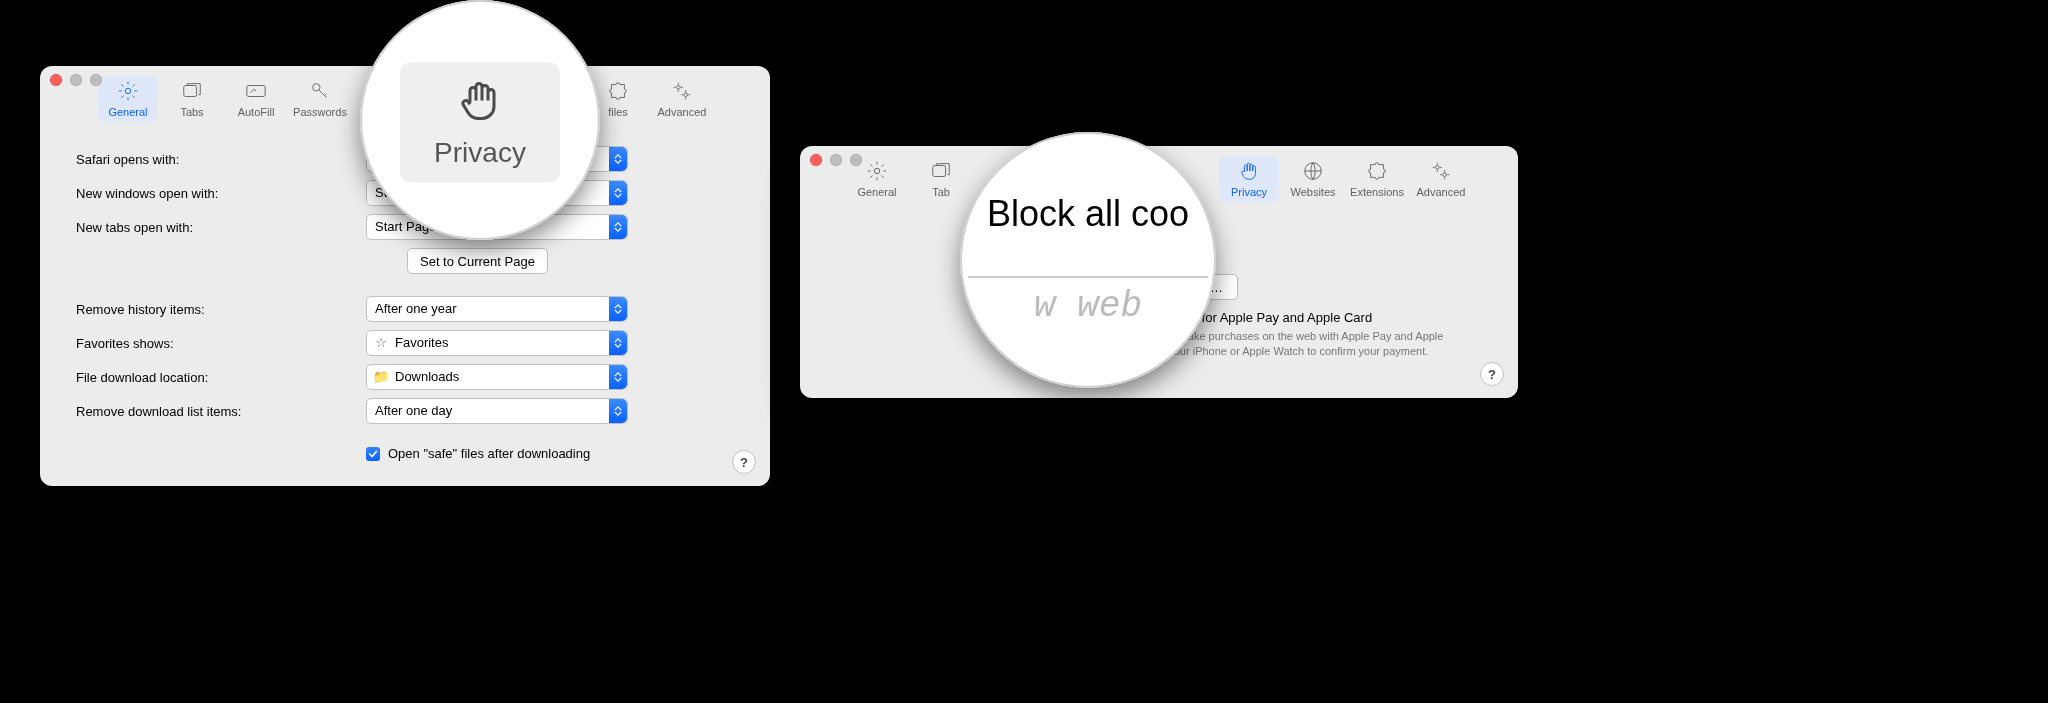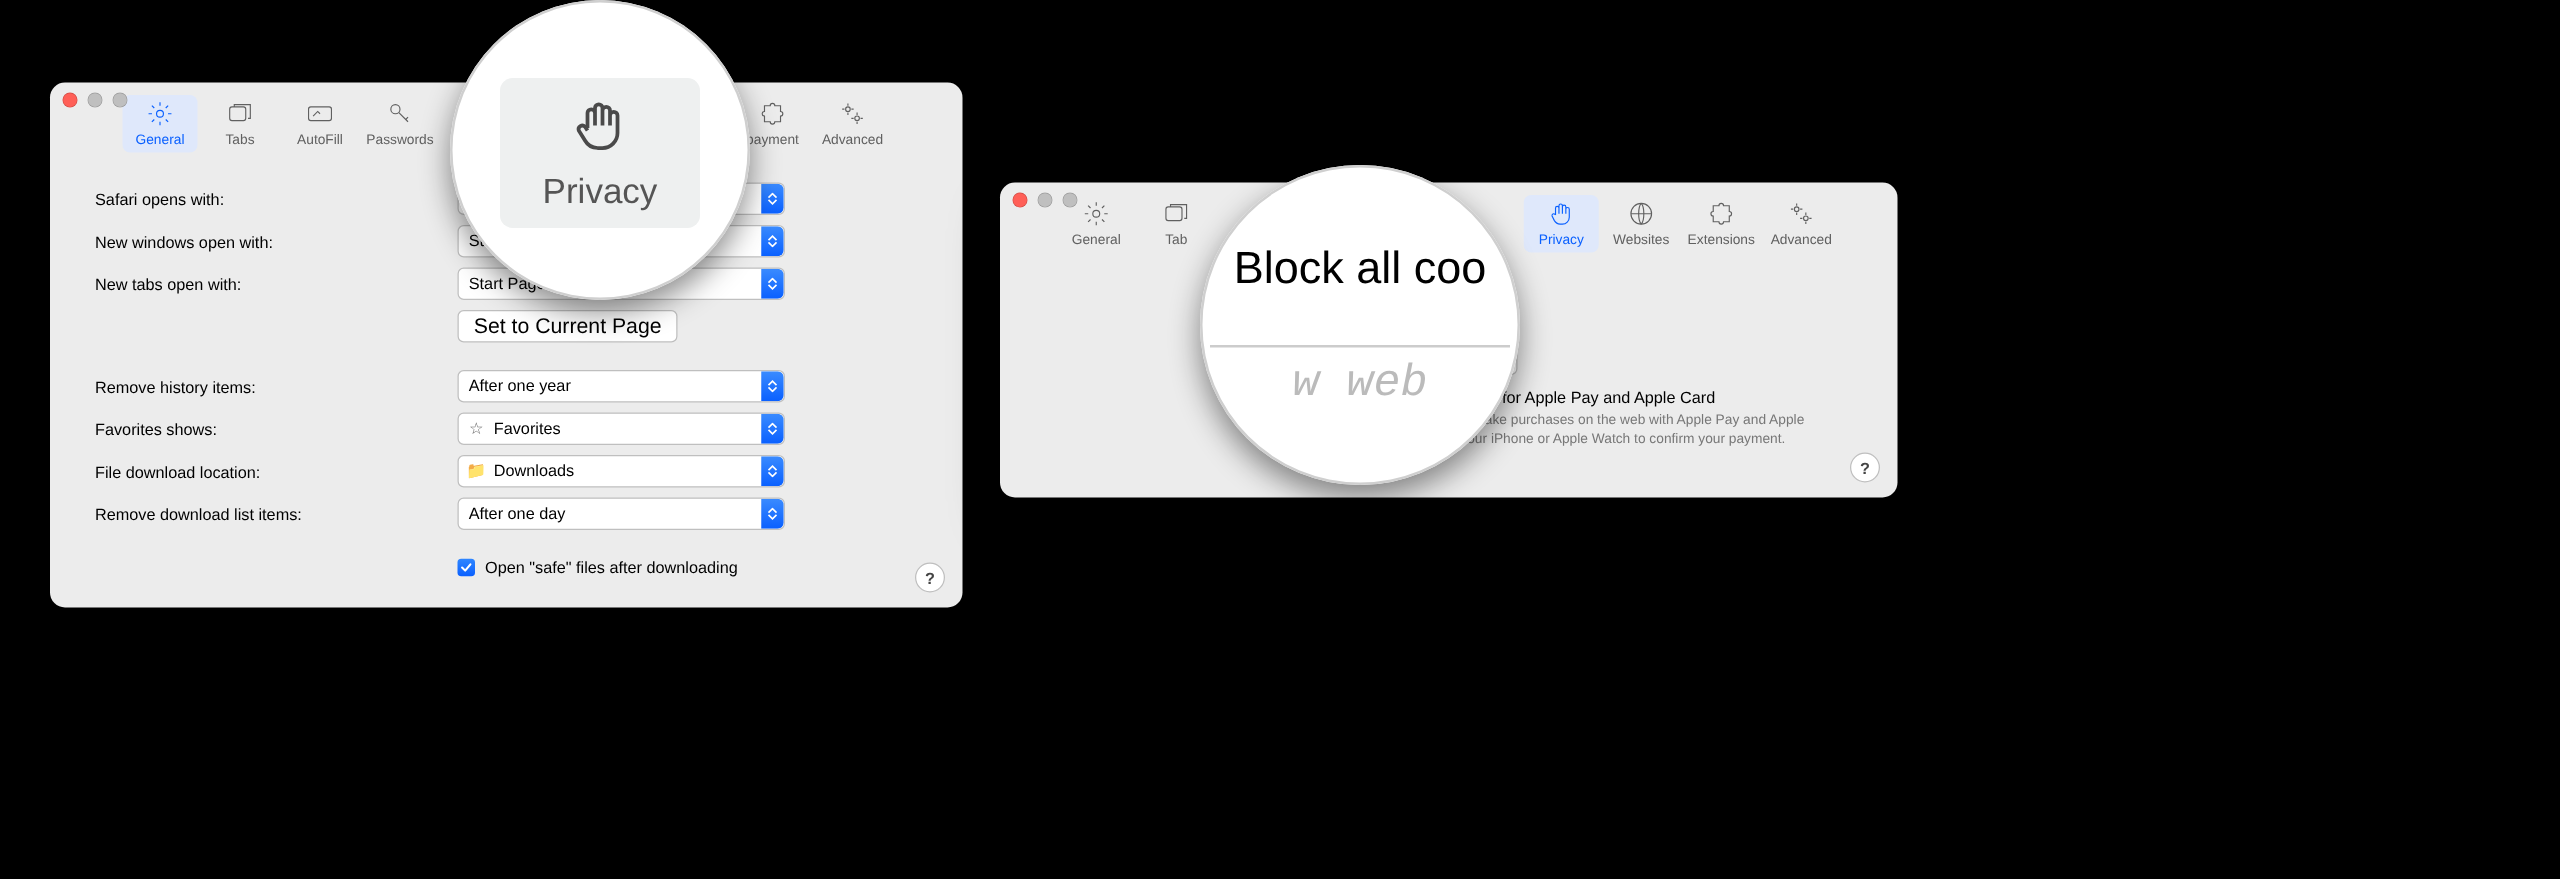--- a/index.html
+++ b/index.html
@@ -311,7 +311,7 @@
                 <path d="M5 5h5a2 2 0 1 1 4 0h5v5a2 2 0 1 1 0 4v5h-5a2 2 0 1 1-4 0H5v-5a2 2 0 1 1 0-4V5z"></path>
               </svg>
             </span>
-            <span class="tb-label">payment</span>
+            <span class="tb-label">files</span>
           </div>
           <div class="tb-item">
             <span class="tb-icon">

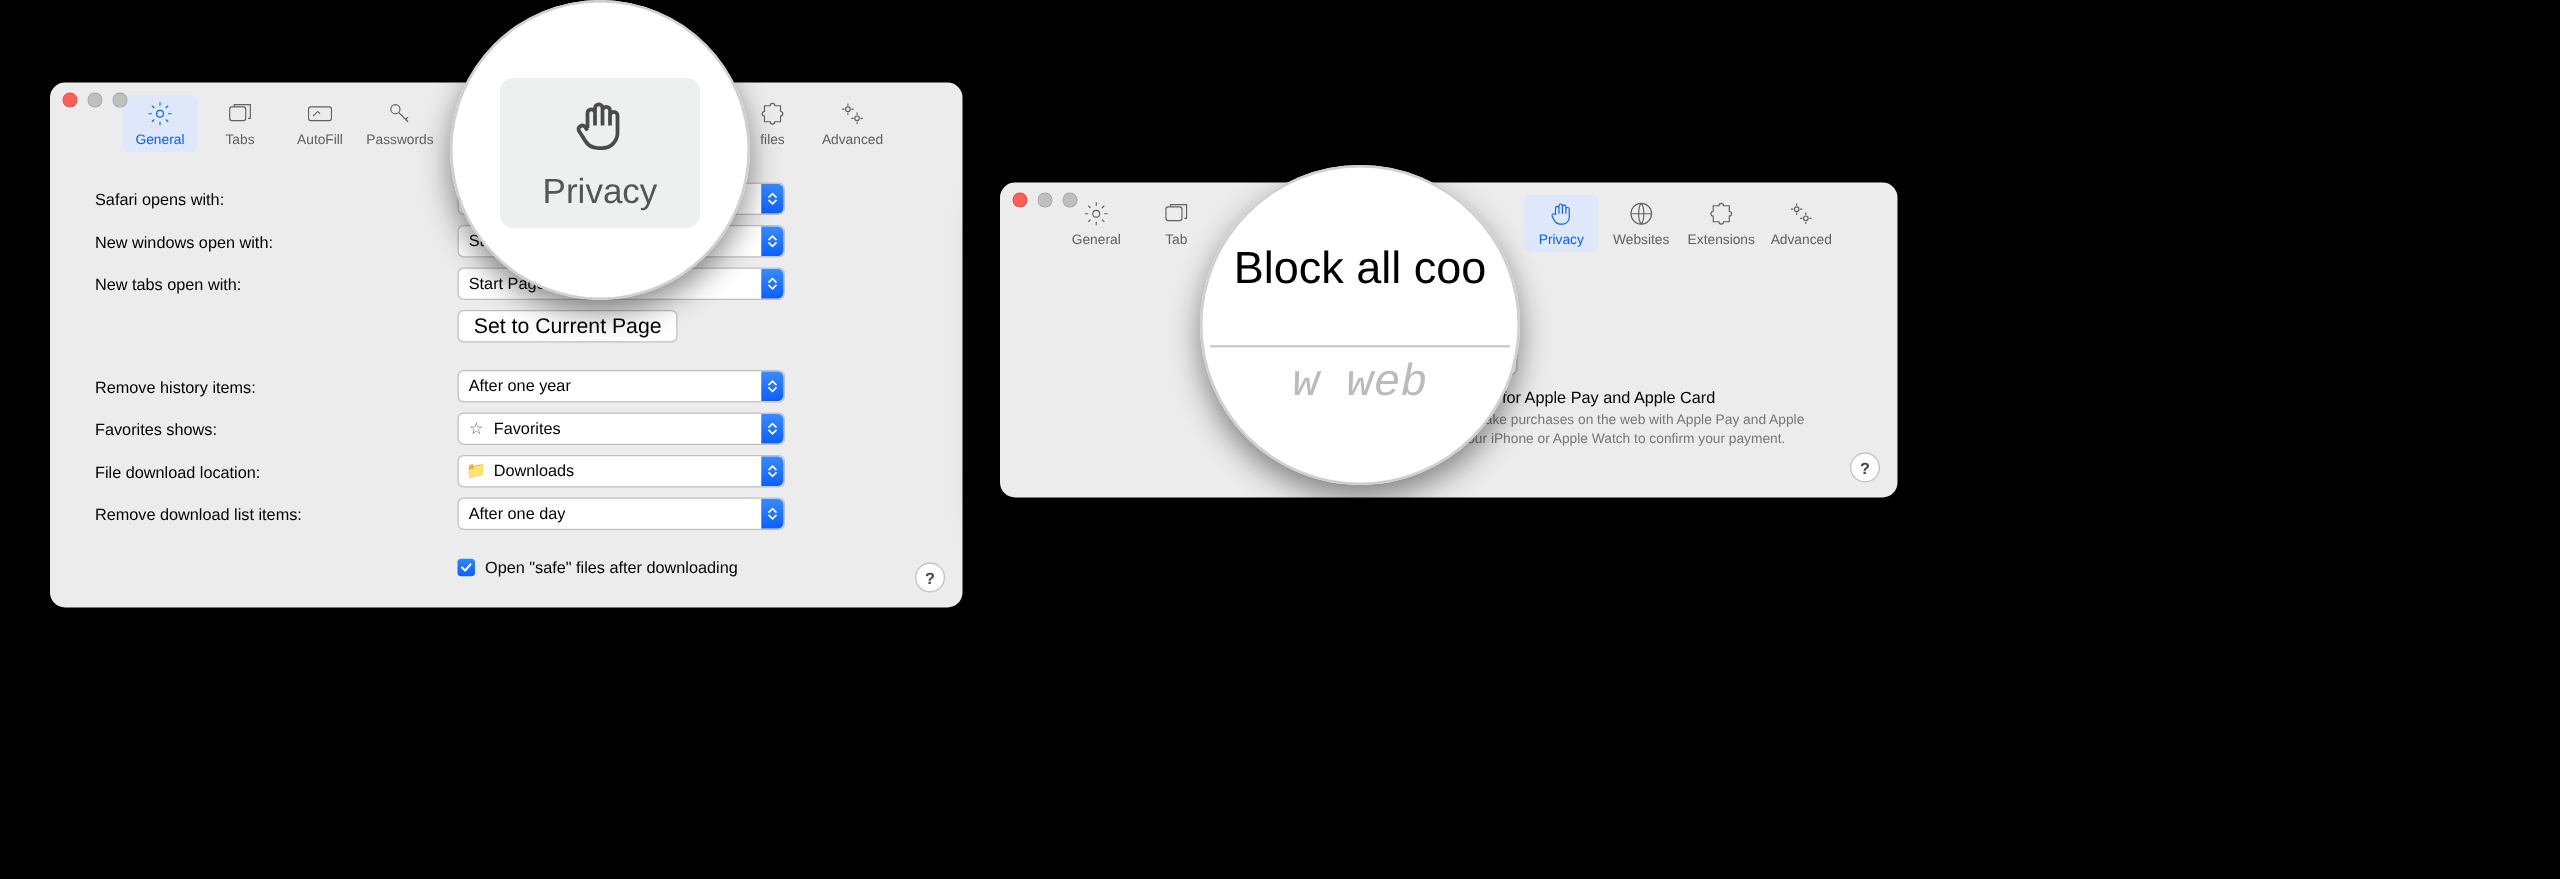--- a/index.html
+++ b/index.html
@@ -165,8 +165,9 @@
     border-radius: 5px;
     height: 24px;
     padding: 0 12px;
-    font-size: 17px;
+    font-size: 13px;
     color: #000;
+    margin-left: 41px;
   }
 
   .checkbox {

